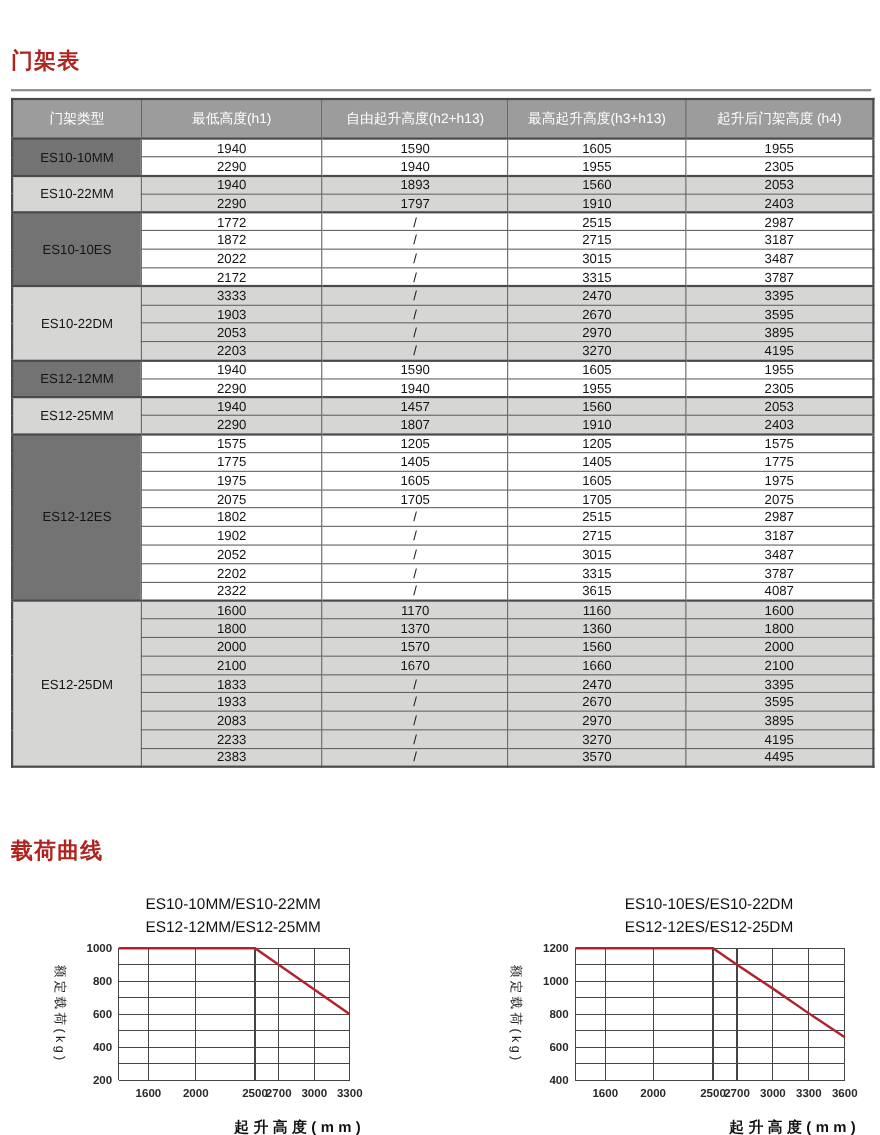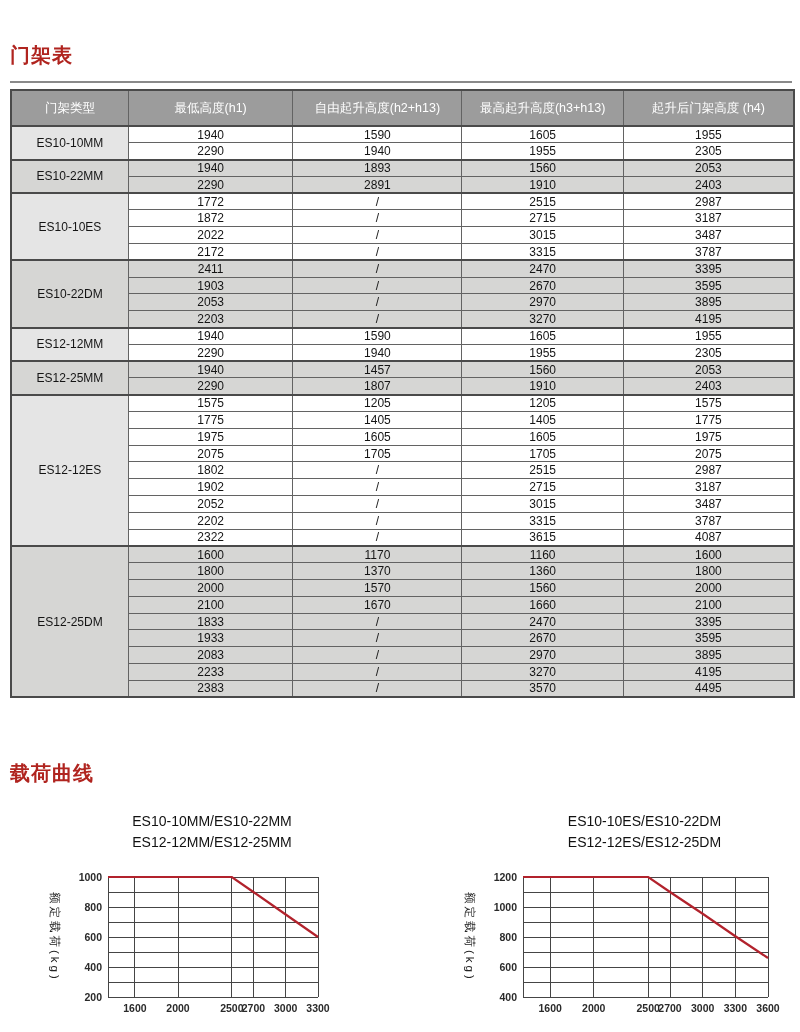--- a/index.html
+++ b/index.html
@@ -46,7 +46,7 @@
   }
   table.mast-table tr.shaded td{background:var(--shaded-row);}
   table.mast-table tr.group-start td{border-top:2px solid var(--border-dark);}
-  table.mast-table td.model-cell{font-size:12px;background:#e5e5e5;}
+  table.mast-table td.model-cell{font-size:12px;background:#737373;}
   table.mast-table tr.shaded td.model-cell{background:var(--shaded-row);}
 
   

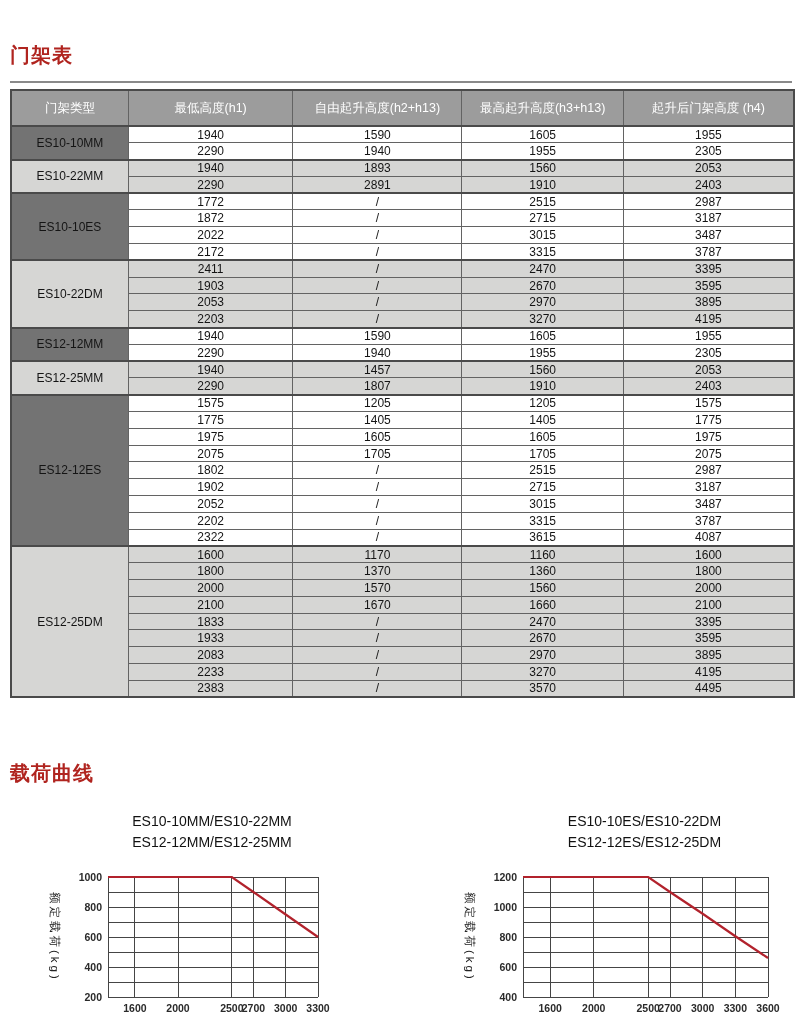--- a/index.html
+++ b/index.html
@@ -123,7 +123,7 @@
         </tr>
         <tr class="shaded">
           <td>2290</td>
-          <td>2891</td>
+          <td>1797</td>
           <td>1910</td>
           <td>2403</td>
         </tr>

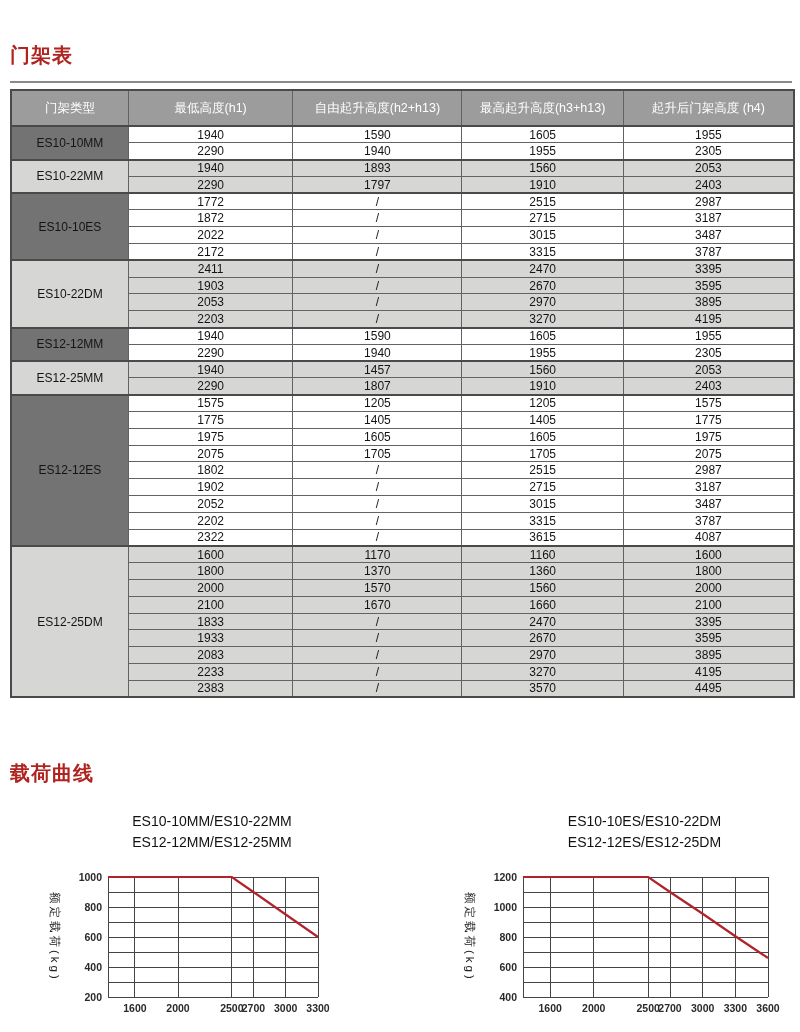--- a/index.html
+++ b/index.html
@@ -154,7 +154,7 @@
         </tr>
         <tr class="shaded group-start">
           <td class="model-cell" rowspan="4">ES10-22DM</td>
-          <td>2411</td>
+          <td>3333</td>
           <td>/</td>
           <td>2470</td>
           <td>3395</td>

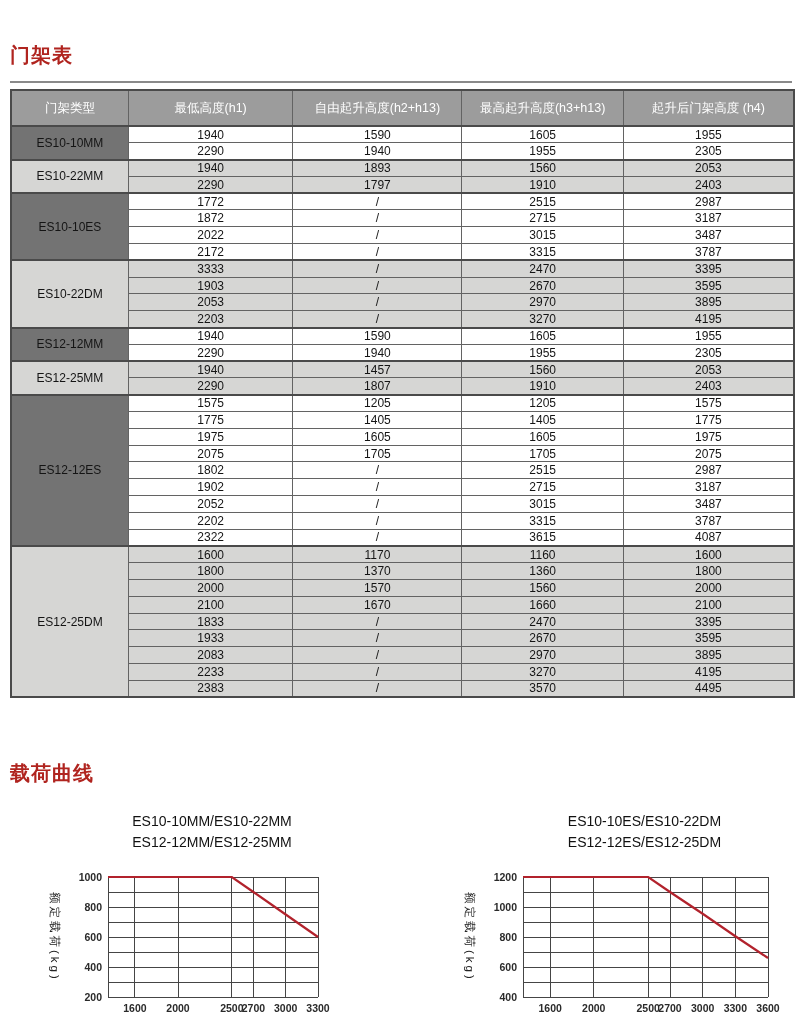--- a/index.html
+++ b/index.html
@@ -59,7 +59,7 @@
   .chart-title{
     margin-left:46px;text-align:center;
     font-size:14px;line-height:1.5;white-space:pre-line;
-    color:#111;margin-bottom:19px;
+    color:#111;margin-bottom:4px;
   }
   .chart-area{display:flex;align-items:flex-start;}
   .y-axis-label{

